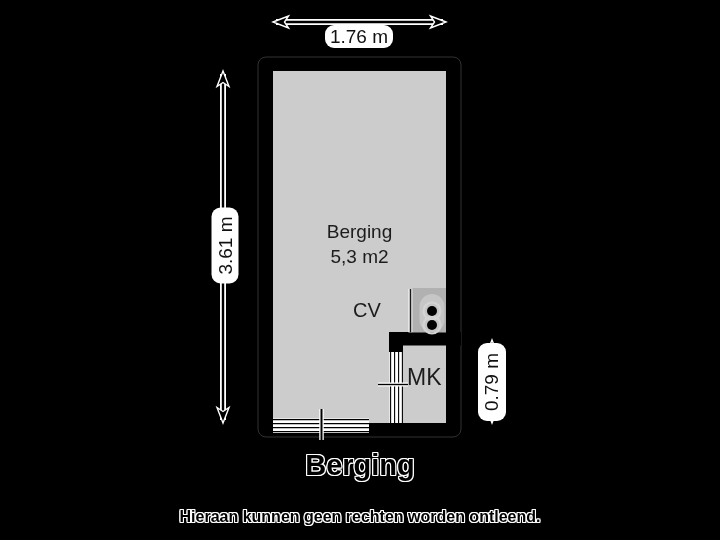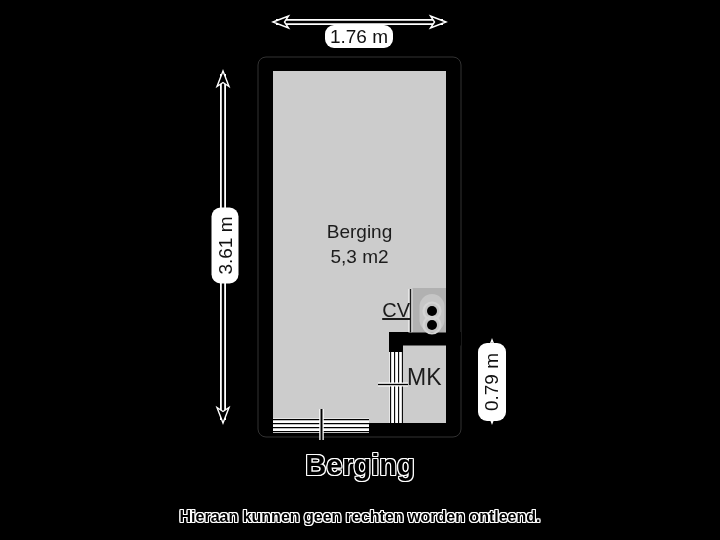--- a/index.html
+++ b/index.html
@@ -24,8 +24,8 @@
   .floor-text { position:absolute; color:#1c1c1c; z-index:2; }
   .room-name-block { left:273px; top:219px; width:173px; text-align:center;
                      font-size:19px; line-height:25px; }
-  .cv-label { left:348px; top:300px; width:62px; text-align:right;
-              font-size:20px; line-height:20px;text-decoration:underline; }
+  .cv-label { left:336px; top:300px; width:62px; text-align:center;
+              font-size:20px; line-height:20px; }
   .mk-label { left:407px; top:367px; font-size:23px; line-height:20px; }
 
   

